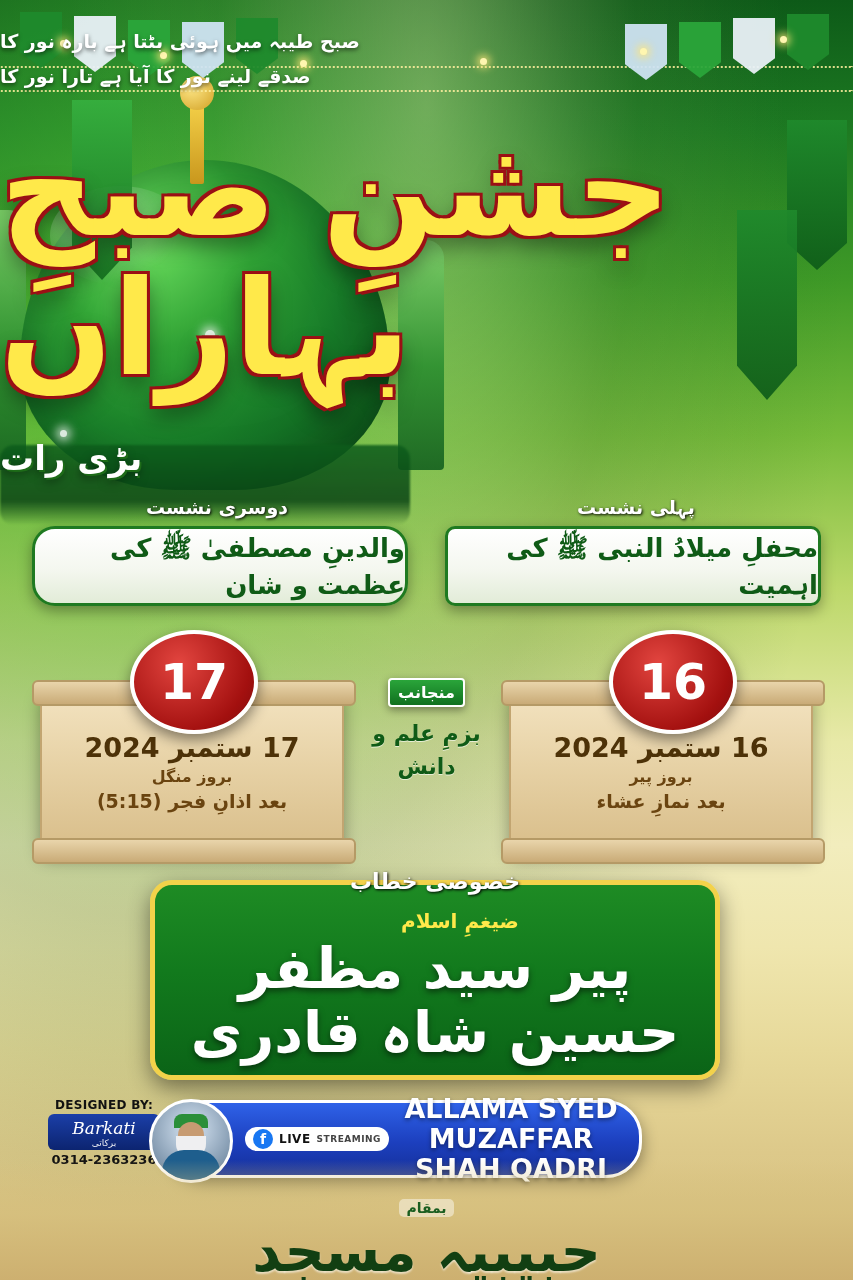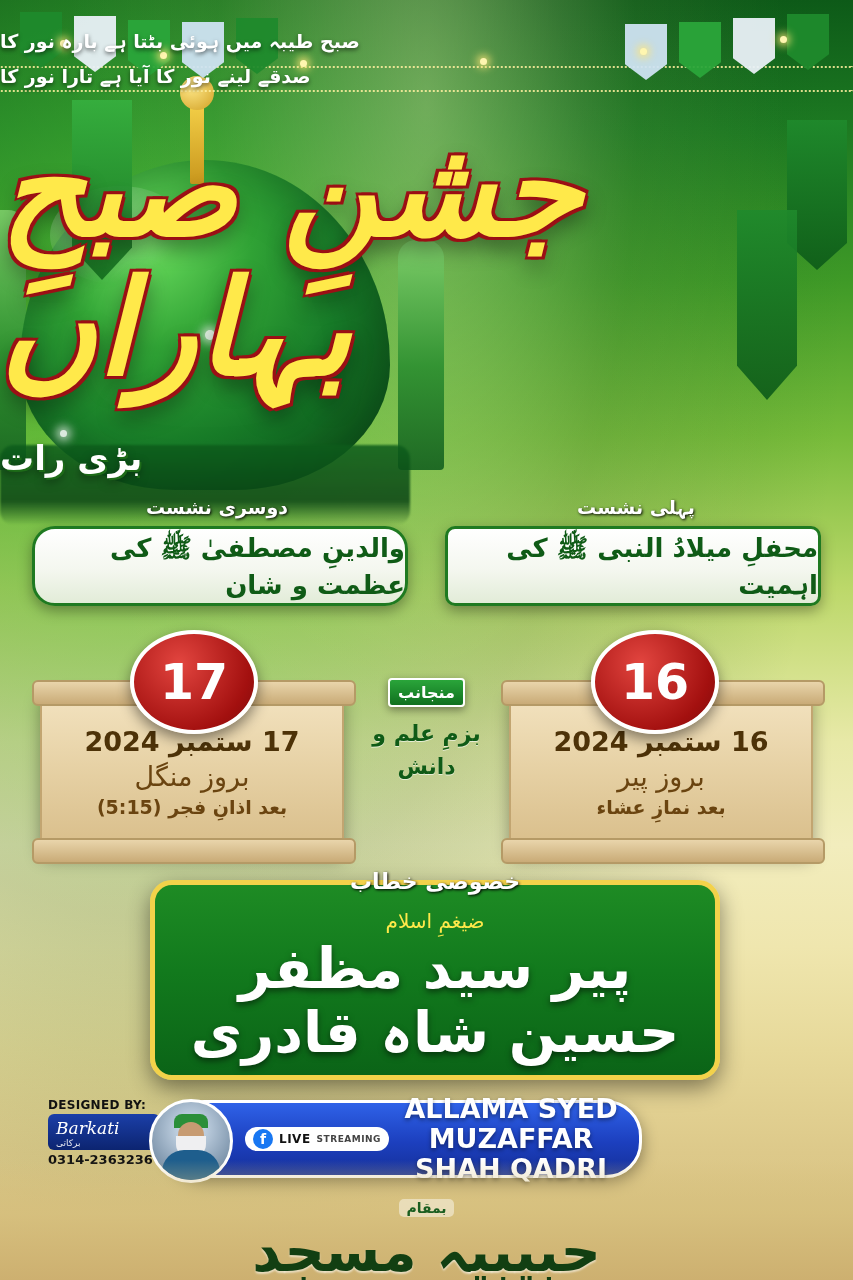--- a/index.html
+++ b/index.html
@@ -88,7 +88,6 @@
       -3px -3px 0 #9c1016,
       0 10px 22px rgba(0,0,0,.45);
     letter-spacing:-4px;
-    font-style:italic;
   }
   .title-sub{
     top:438px;color:#fff;font-size:34px;font-weight:bold;

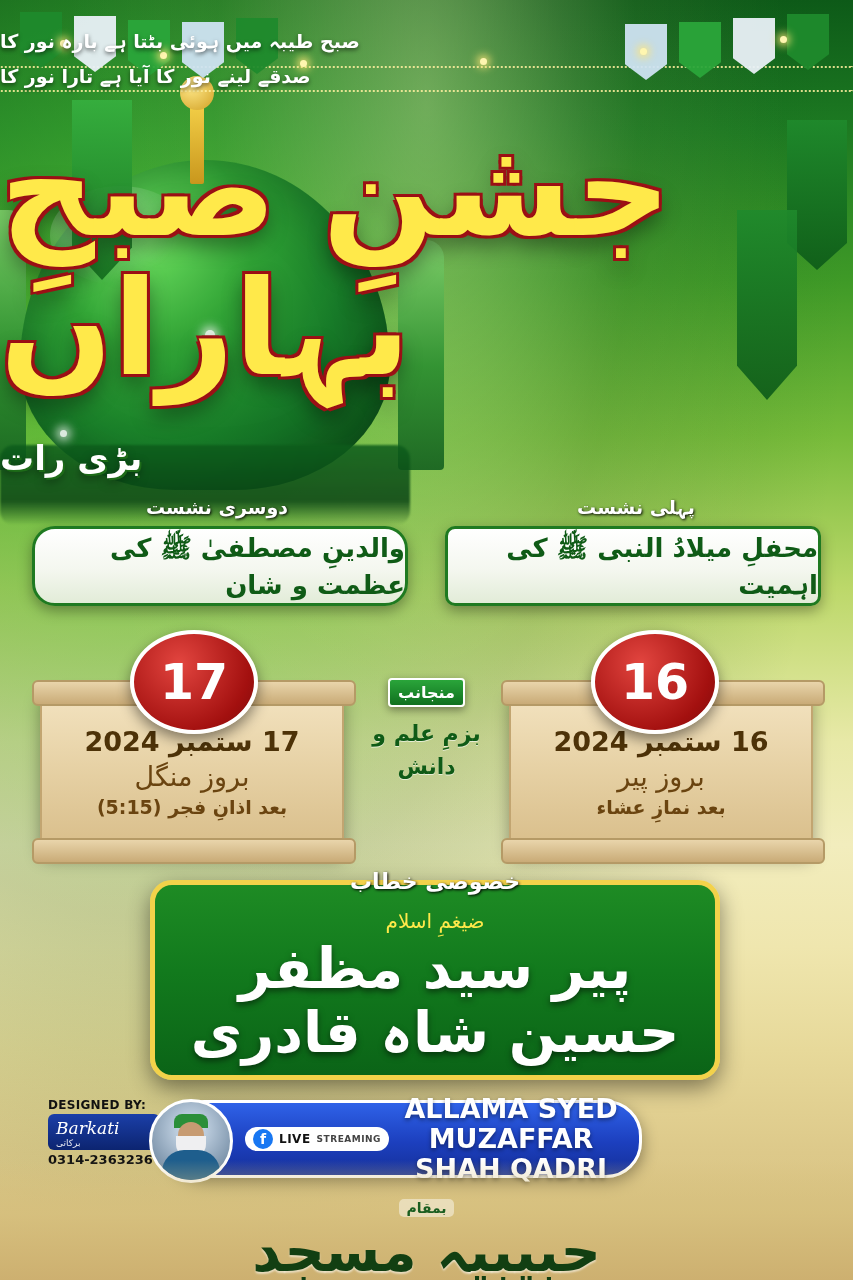--- a/index.html
+++ b/index.html
@@ -141,7 +141,7 @@
     color:#fff;font-size:49px;font-weight:bold;
     display:flex;align-items:center;justify-content:center;
   }
-  .daybadge.right{right:134px;text-align:center;}
+  .daybadge.right{right:116px;text-align:center;}
   .daybadge.left{left:130px;}
   .mid-tag{
     position:absolute;left:50%;transform:translateX(-50%);top:48px;

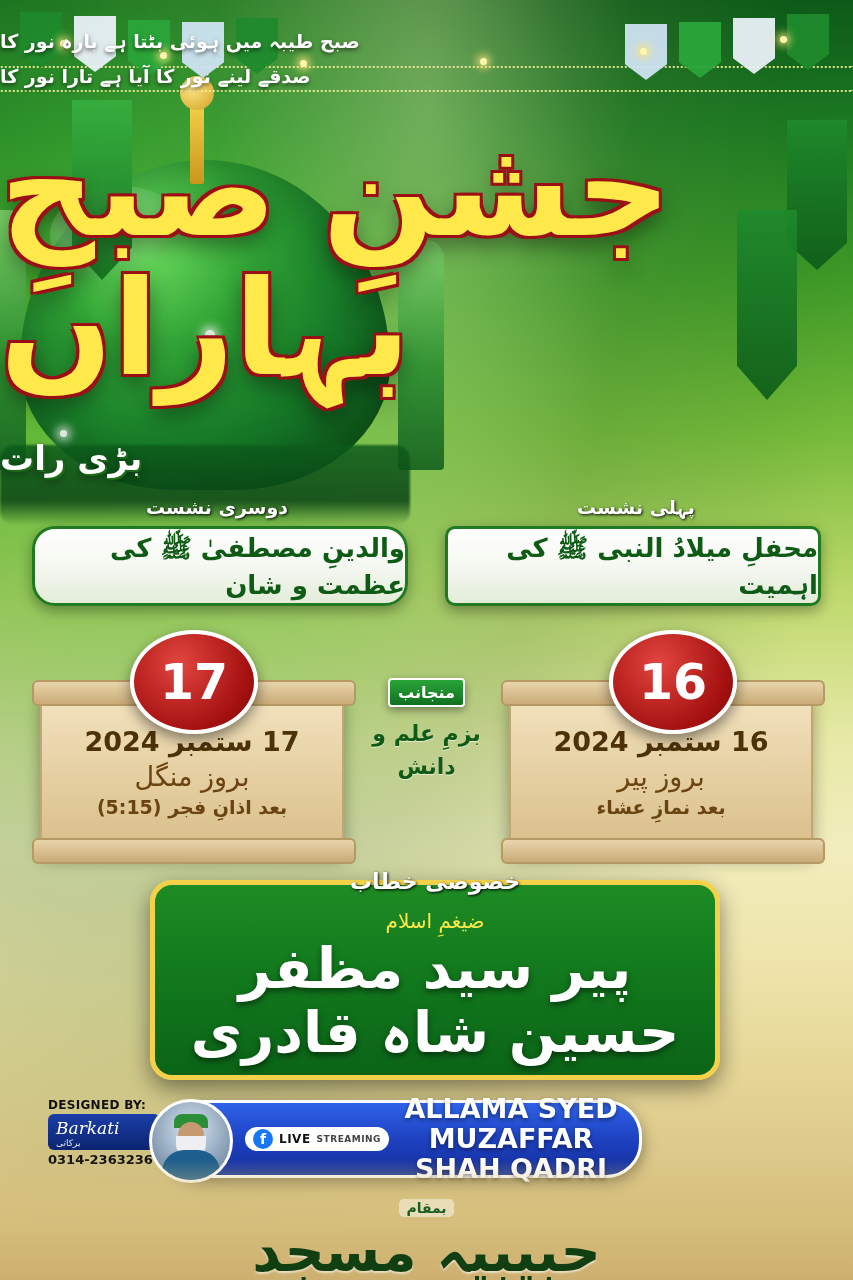--- a/index.html
+++ b/index.html
@@ -131,7 +131,7 @@
   .scroll-in{position:absolute;inset:0;display:flex;flex-direction:column;
     align-items:center;justify-content:center;color:#5a3c10;gap:4px;}
   .s-date{font-size:27px;font-weight:bold;color:#4d3208;}
-  .s-day{font-size:27px;font-weight:normal;color:#6a4410;}
+  .s-day{font-size:16px;font-weight:bold;color:#6a4410;}
   .s-time{font-size:19px;font-weight:bold;color:#6a4410;}
   .daybadge{
     position:absolute;top:0;width:120px;height:96px;

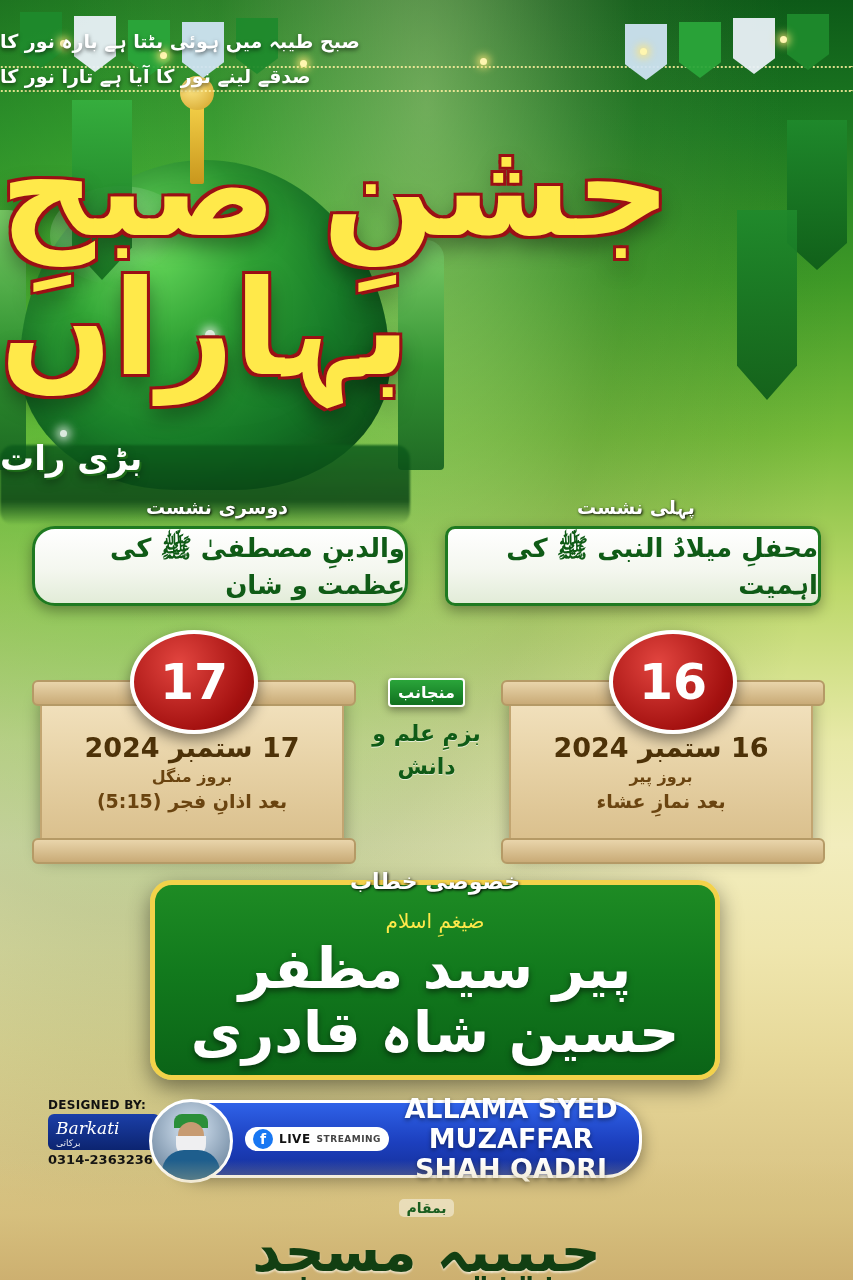--- a/index.html
+++ b/index.html
@@ -167,7 +167,7 @@
   }
   .speaker-pre{
     position:absolute;top:24px;left:0;width:100%;text-align:center;
-    color:#ffe94a;font-size:20px;font-weight:normal;
+    color:#ffe94a;font-size:20px;font-weight:bold;padding-left:25px;
   }
   .speaker-name{
     position:absolute;top:52px;left:0;width:100%;text-align:center;

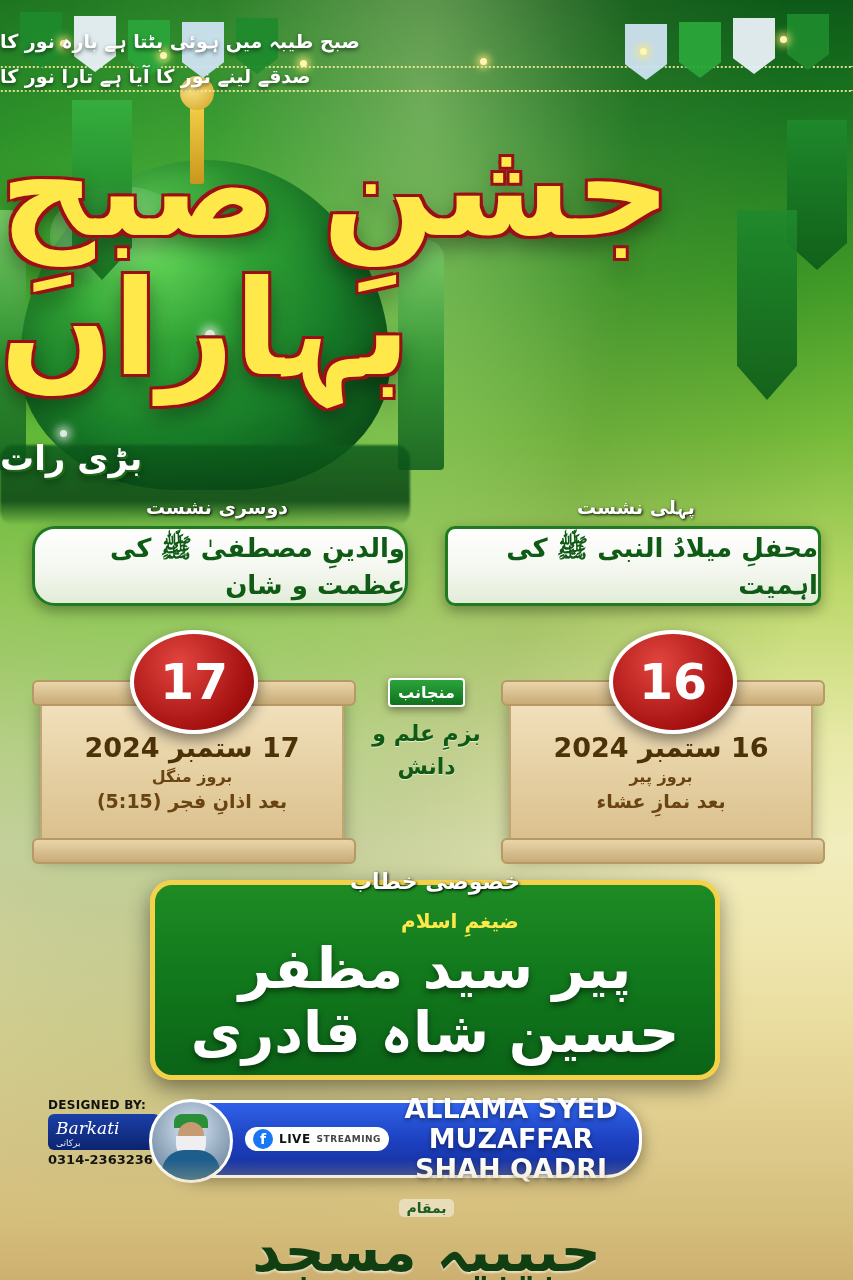--- a/index.html
+++ b/index.html
@@ -177,7 +177,7 @@
   
   .designer{
     position:absolute;left:48px;top:1098px;width:112px;height:86px;
-    text-align:left;color:#111;
+    text-align:center;color:#111;
   }
   .designer .dlabel{font-size:12px;font-weight:bold;letter-spacing:.3px;}
   .designer .dbox{

